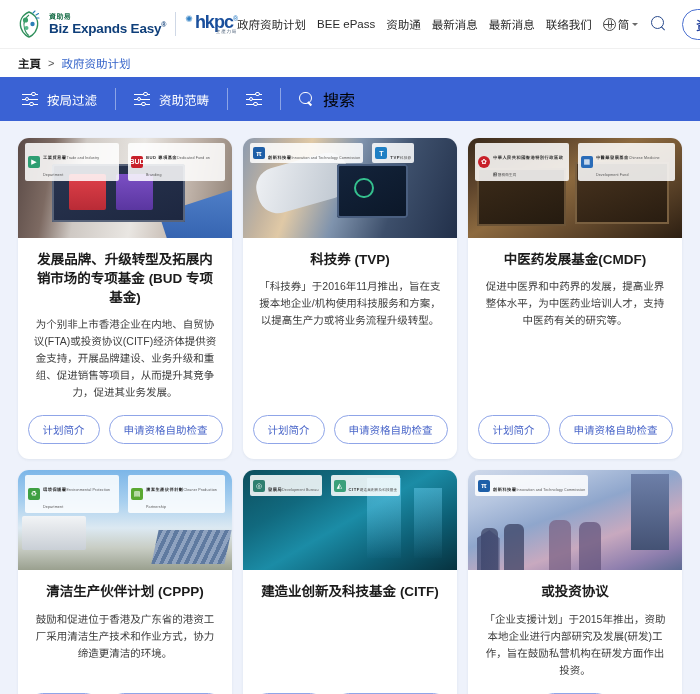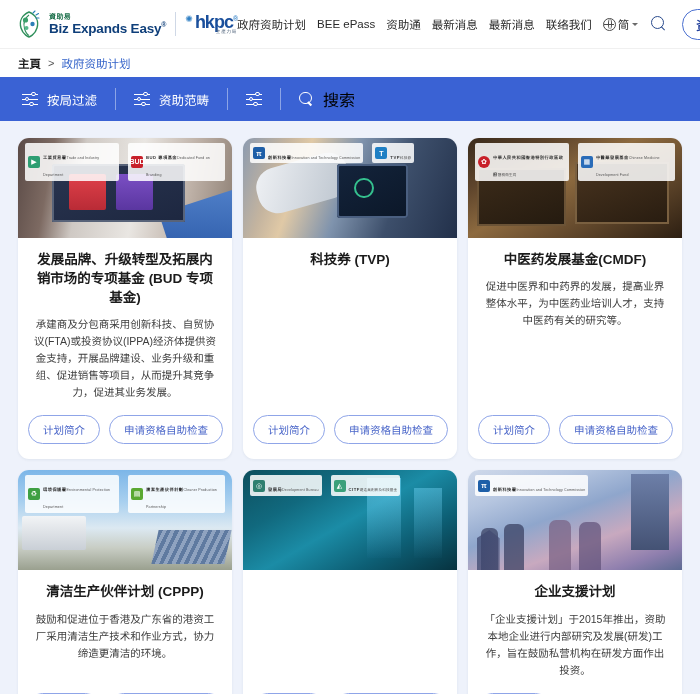--- a/index.html
+++ b/index.html
@@ -494,6 +494,7 @@
     </div>
     <div class="card-body">
       <div class="card-title">科技券 (TVP)</div>
+      <div class="card-desc">「科技券」于2016年11月推出，旨在支援本地企业/机构使用科技服务和方案，以提高生产力或将业务流程升级转型。</div>
     </div>
     <div class="card-actions">
       <button class="pill">计划简介</button>

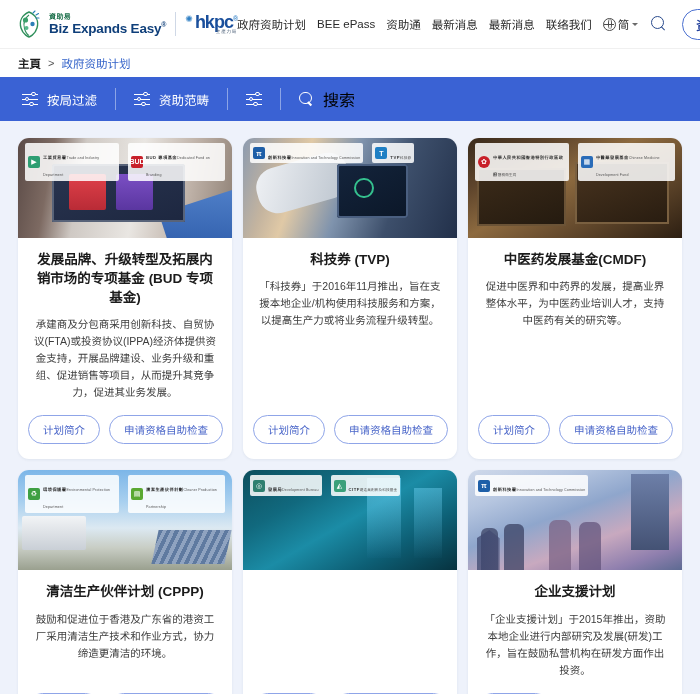--- a/index.html
+++ b/index.html
@@ -468,7 +468,7 @@
     </div>
     <div class="card-body">
       <div class="card-title">发展品牌、升级转型及拓展内销市场的专项基金 (BUD 专项基金)</div>
-      <div class="card-desc">承建商及分包商采用创新科技、自贸协议(FTA)或投资协议(IPPA)经济体提供资金支持，开展品牌建设、业务升级和重组、促进销售等项目，从而提升其竞争力，促进其业务发展。</div>
+      <div class="card-desc">为个别非上市香港企业在内地、自贸协议(FTA)或投资协议(CITF)经济体提供资金支持，开展品牌建设、业务升级和重组、促进销售等项目，从而提升其竞争力，促进其业务发展。</div>
     </div>
     <div class="card-actions">
       <button class="pill">计划简介</button>

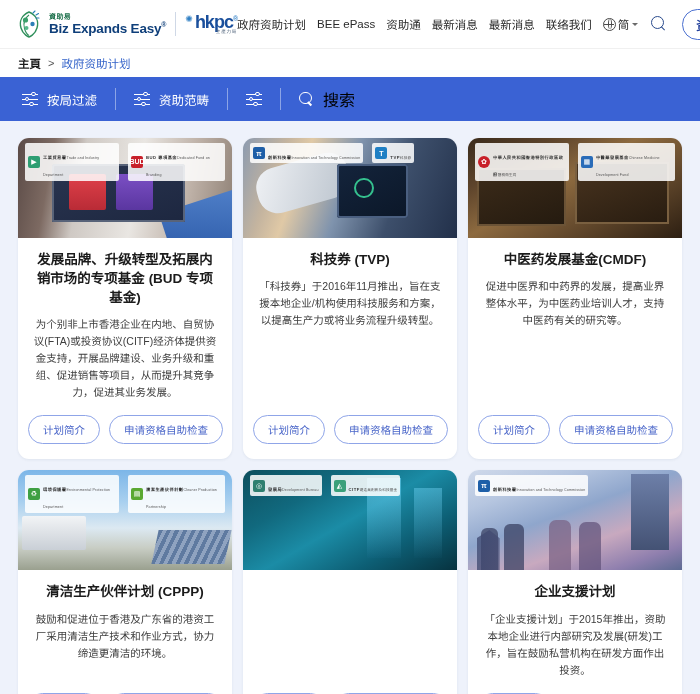--- a/index.html
+++ b/index.html
@@ -238,6 +238,7 @@
   }
   .card-actions {
     display: flex;
+    justify-content: center;
     gap: 9px;
     padding: 14px 10px 15px 10px;
     flex: 0 0 auto;

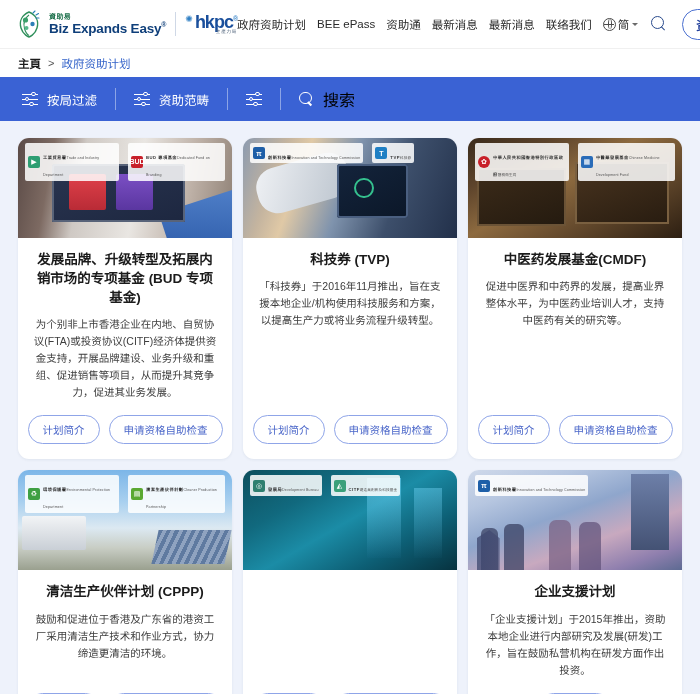--- a/index.html
+++ b/index.html
@@ -566,6 +566,7 @@
       </div>
     </div>
     <div class="card-body">
+      <div class="card-title">建造业创新及科技基金 (CITF)</div>
     </div>
     <div class="card-actions">
       <button class="pill">计划简介</button>

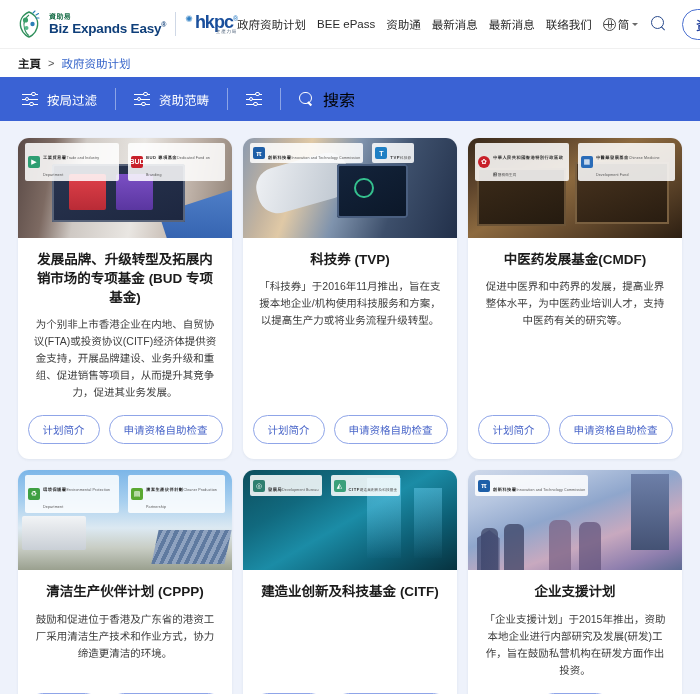--- a/index.html
+++ b/index.html
@@ -590,7 +590,7 @@
       </div>
     </div>
     <div class="card-body">
-      <div class="card-title">企业支援计划</div>
+      <div class="card-title">或投资协议</div>
       <div class="card-desc">「企业支援计划」于2015年推出，资助本地企业进行内部研究及发展(研发)工作，旨在鼓励私营机构在研发方面作出投资。</div>
     </div>
     <div class="card-actions">

